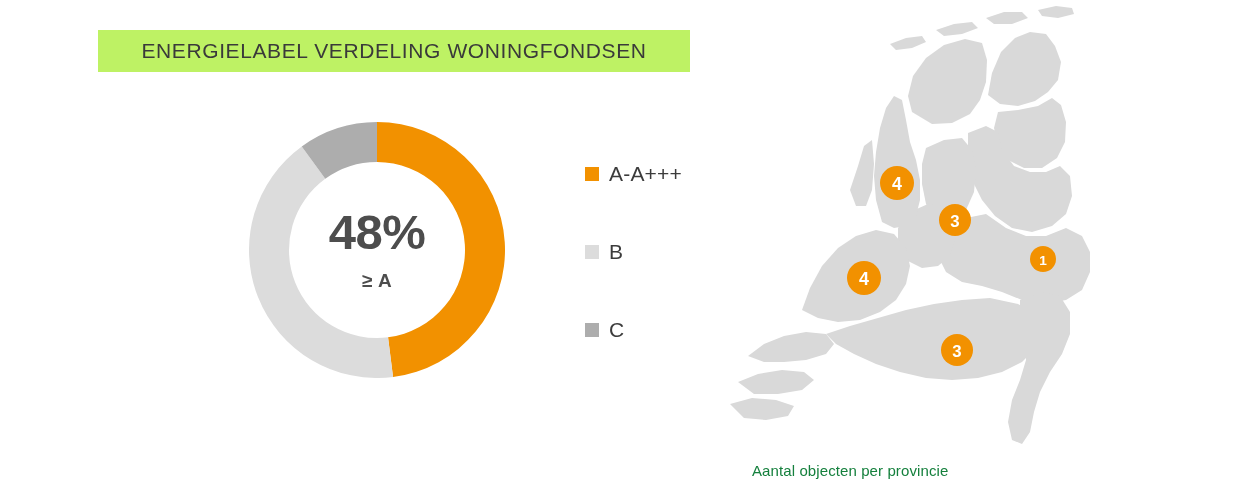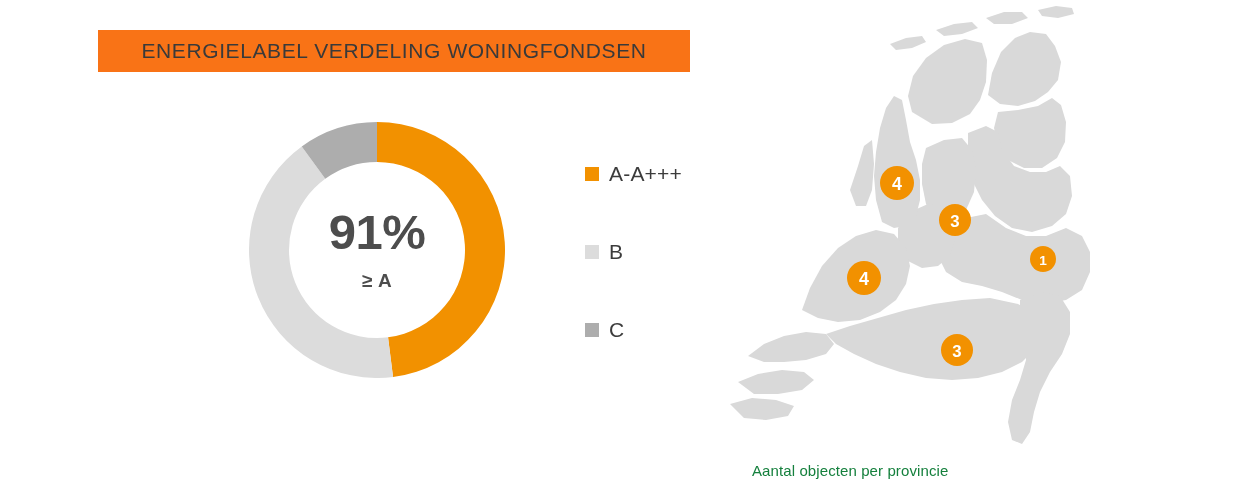--- a/index.html
+++ b/index.html
@@ -27,7 +27,7 @@
     position: absolute;
     left: 98px; top: 30px;
     width: 592px; height: 42px;
-    background: #f97316;
+    background: #bef264;
     display: flex;
     align-items: center;
     justify-content: center;

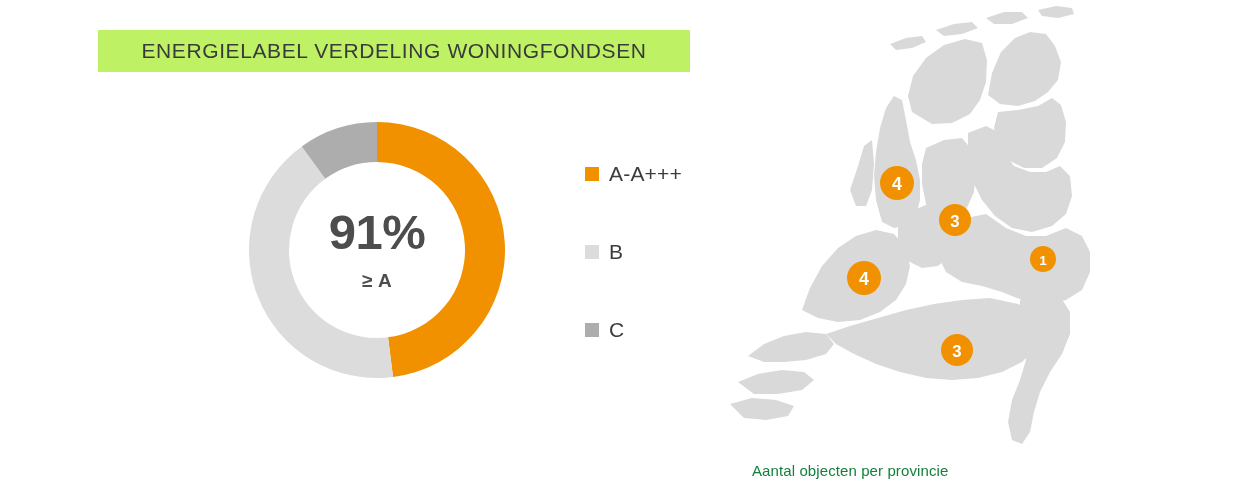--- a/index.html
+++ b/index.html
@@ -149,7 +149,7 @@
     </div>
 
     <div id="donut-center">
-      <div id="donut-value">91%</div>
+      <div id="donut-value">48%</div>
       <div id="donut-sub">≥ A</div>
     </div>
 

